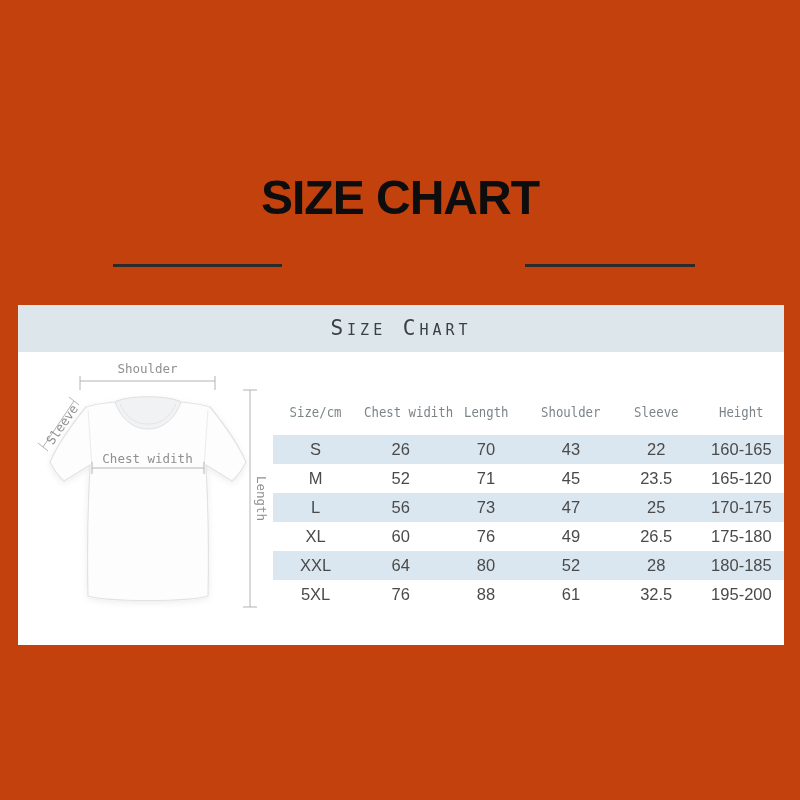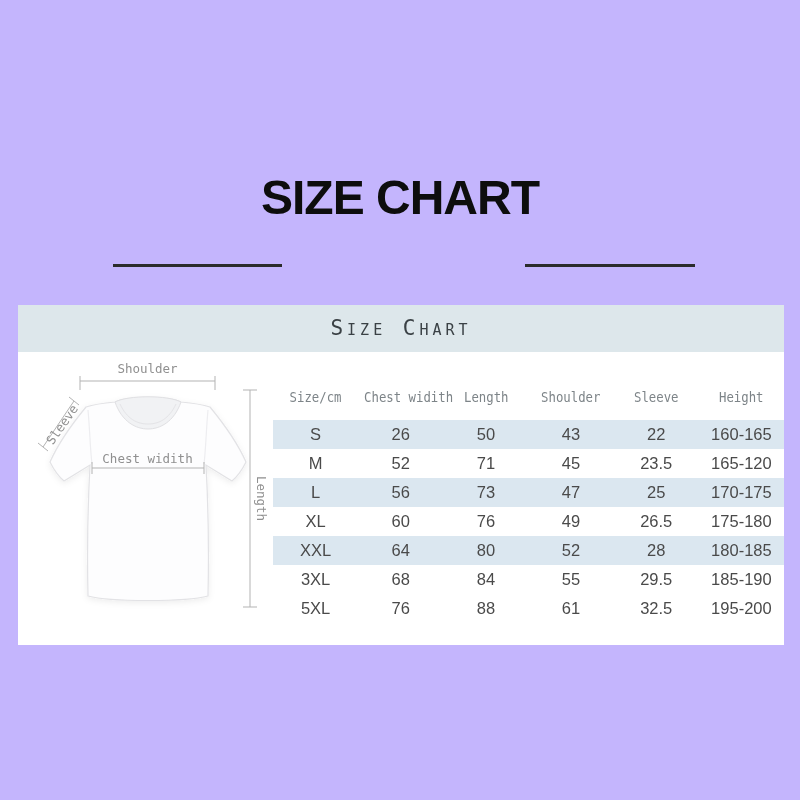--- a/index.html
+++ b/index.html
@@ -3,7 +3,7 @@
 <meta charset="utf-8">
 <style>
   html,body{margin:0;padding:0;background:#fff;}
-  #canvas{position:relative;width:800px;height:800px;background:#c4b5fd;overflow:hidden;
+  #canvas{position:relative;width:800px;height:800px;background:#c2410c;overflow:hidden;
           font-family:"Liberation Sans",sans-serif;}
 
   

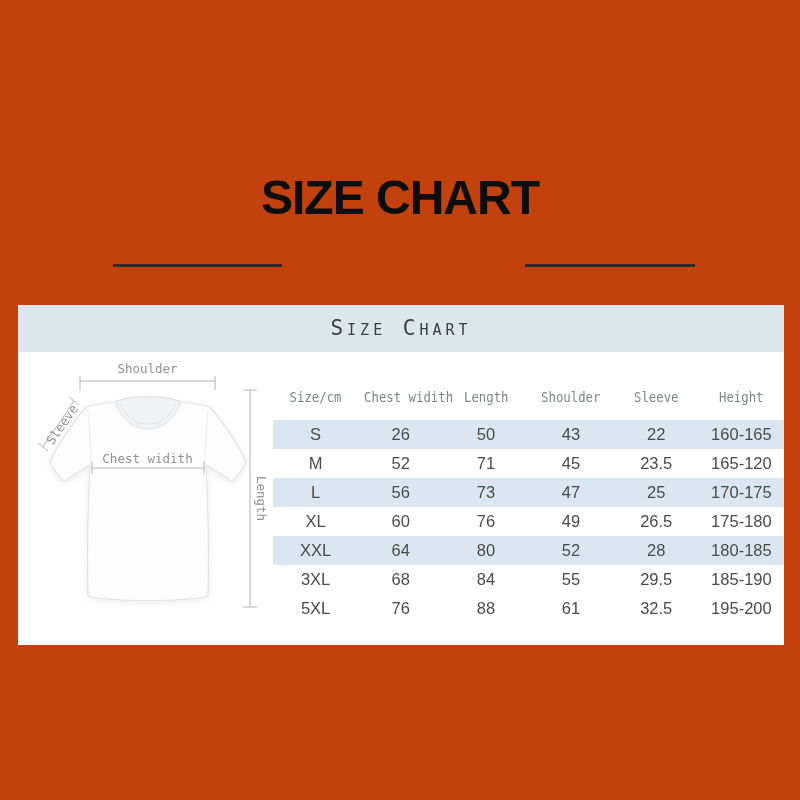--- a/index.html
+++ b/index.html
@@ -122,7 +122,7 @@
             <tr class="alt">
               <td>S</td>
               <td>26</td>
-              <td>50</td>
+              <td>70</td>
               <td>43</td>
               <td>22</td>
               <td>160-165</td>

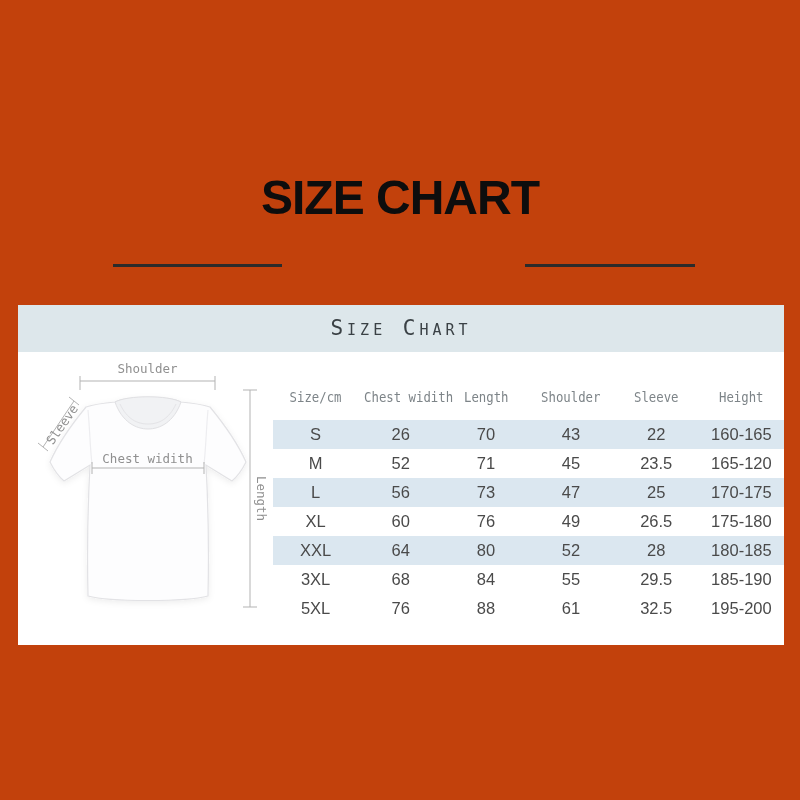--- a/index.html
+++ b/index.html
@@ -160,14 +160,6 @@
               <td>180-185</td>
             </tr>
             <tr>
-              <td>3XL</td>
-              <td>68</td>
-              <td>84</td>
-              <td>55</td>
-              <td>29.5</td>
-              <td>185-190</td>
-            </tr>
-            <tr>
               <td>5XL</td>
               <td>76</td>
               <td>88</td>

